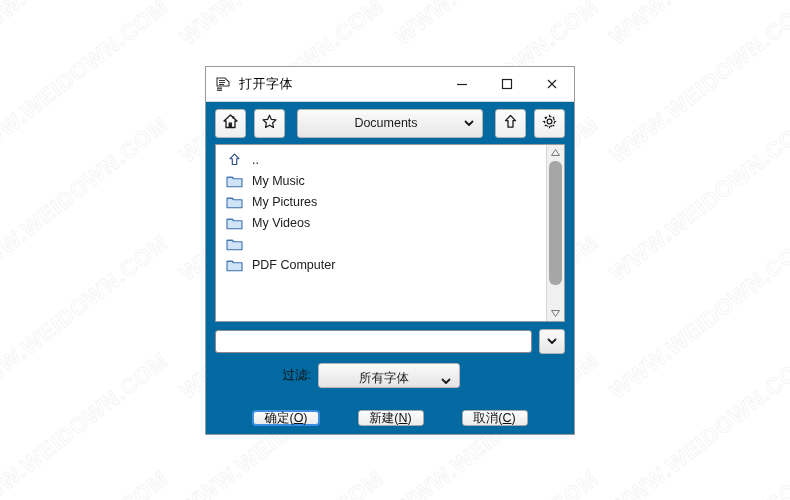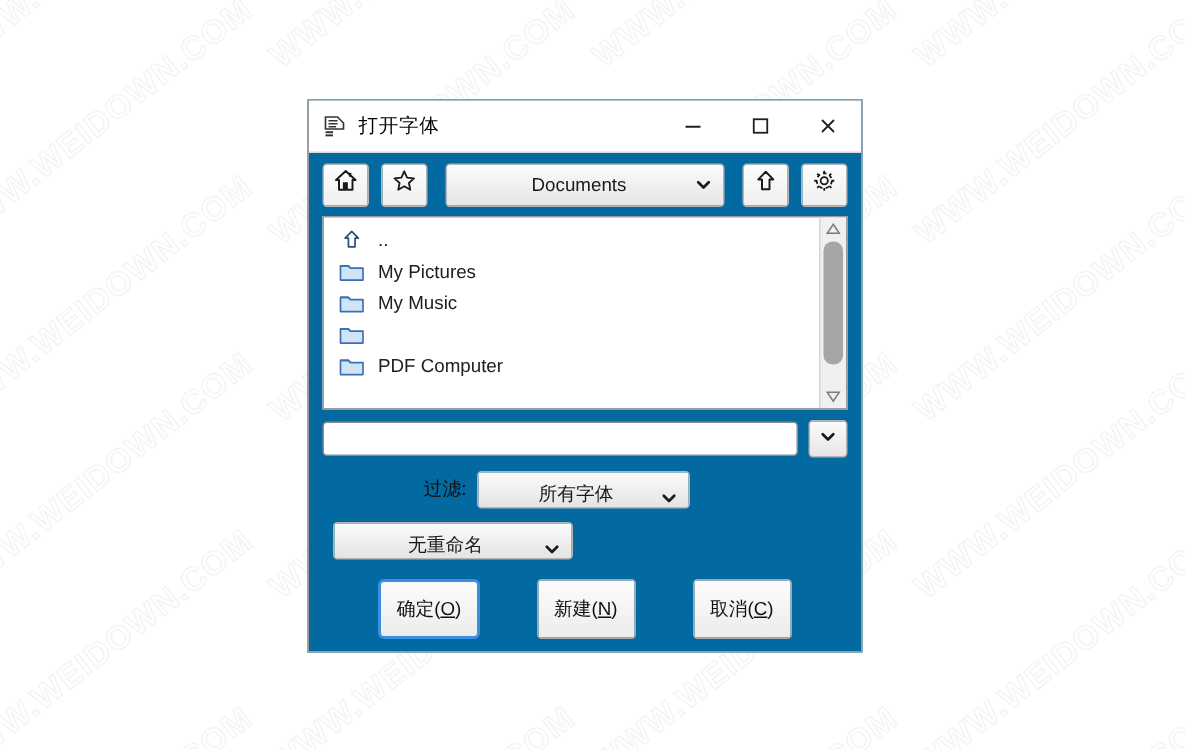--- a/index.html
+++ b/index.html
@@ -417,7 +417,7 @@
       <path d="M1 3.2 h5.2 l1.3 1.5" fill="none" stroke="#3c6fb0" stroke-width="1.1" stroke-linejoin="round"></path>
     </svg>
           </span>
-          <span class="row-label">My Pictures</span>
+          <span class="row-label">My Music</span>
         </div>
         <div class="file-row">
           <span class="row-icon">
@@ -426,7 +426,7 @@
       <path d="M1 3.2 h5.2 l1.3 1.5" fill="none" stroke="#3c6fb0" stroke-width="1.1" stroke-linejoin="round"></path>
     </svg>
           </span>
-          <span class="row-label">My Music</span>
+          <span class="row-label">My Pictures</span>
         </div>
         <div class="file-row">
           <span class="row-icon">

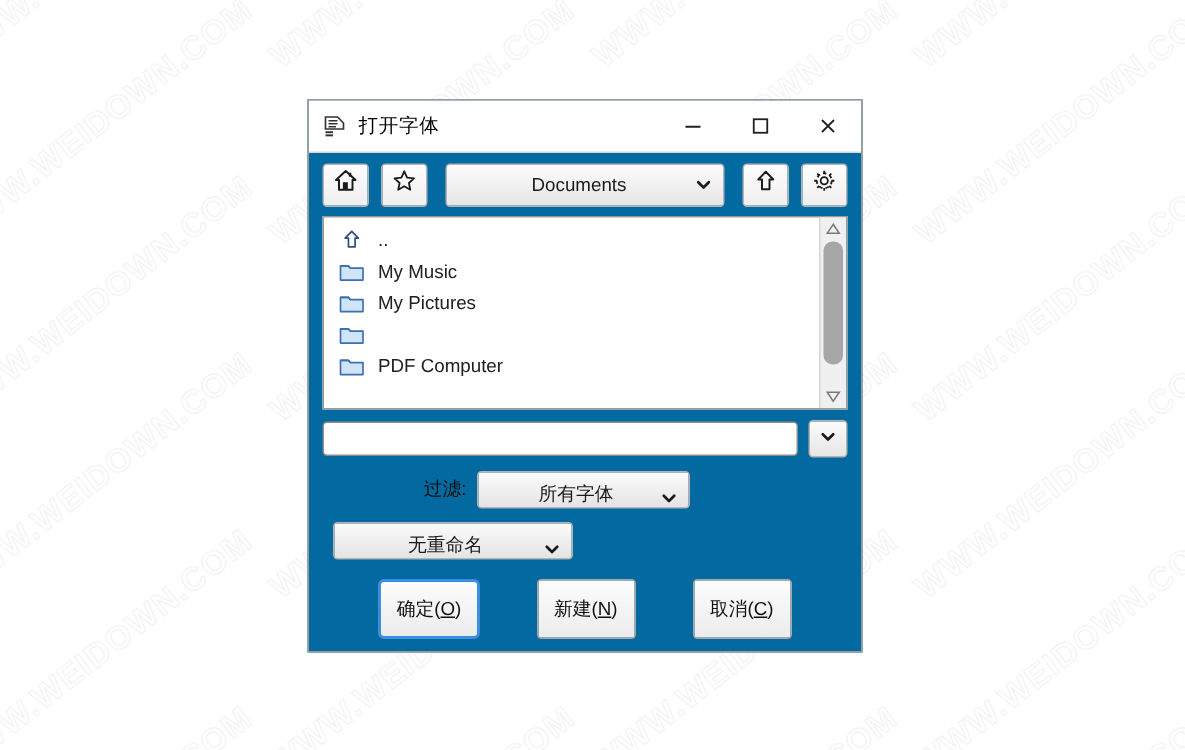--- a/index.html
+++ b/index.html
@@ -435,6 +435,15 @@
       <path d="M1 3.2 h5.2 l1.3 1.5" fill="none" stroke="#3c6fb0" stroke-width="1.1" stroke-linejoin="round"></path>
     </svg>
           </span>
+          <span class="row-label">My Videos</span>
+        </div>
+        <div class="file-row">
+          <span class="row-icon">
+            <svg width="17" height="14" viewBox="0 0 17 14">
+      <path d="M1 3.2 h5.2 l1.3 1.5 h8.5 v8 h-15 z" fill="#cfe4f7" stroke="#3c6fb0" stroke-width="1.1" stroke-linejoin="round"></path>
+      <path d="M1 3.2 h5.2 l1.3 1.5" fill="none" stroke="#3c6fb0" stroke-width="1.1" stroke-linejoin="round"></path>
+    </svg>
+          </span>
         </div>
         <div class="file-row">
           <span class="row-icon">

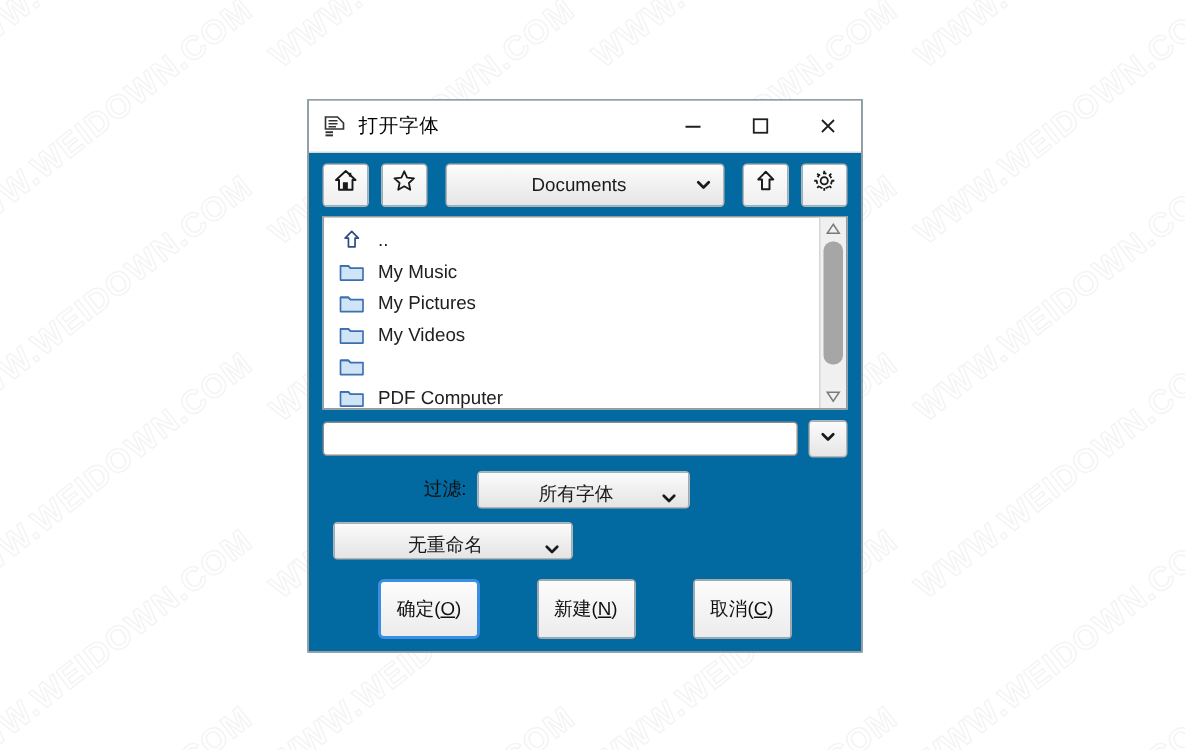--- a/index.html
+++ b/index.html
@@ -499,14 +499,6 @@
     </div>
 
     <div class="field-row">
-      <span id="glyph-combo" class="field-combo">
-        <span class="field-combo-label">无重命名</span>
-        <span class="caret">
-          <svg width="12" height="12" viewBox="0 0 12 12">
-              <path d="M2.5 4.5 L6 8 L9.5 4.5" fill="none" stroke="#1a1a1a" stroke-width="1.8" stroke-linecap="round" stroke-linejoin="round"></path>
-            </svg>
-        </span>
-      </span>
     </div>
 
     <div id="actions">

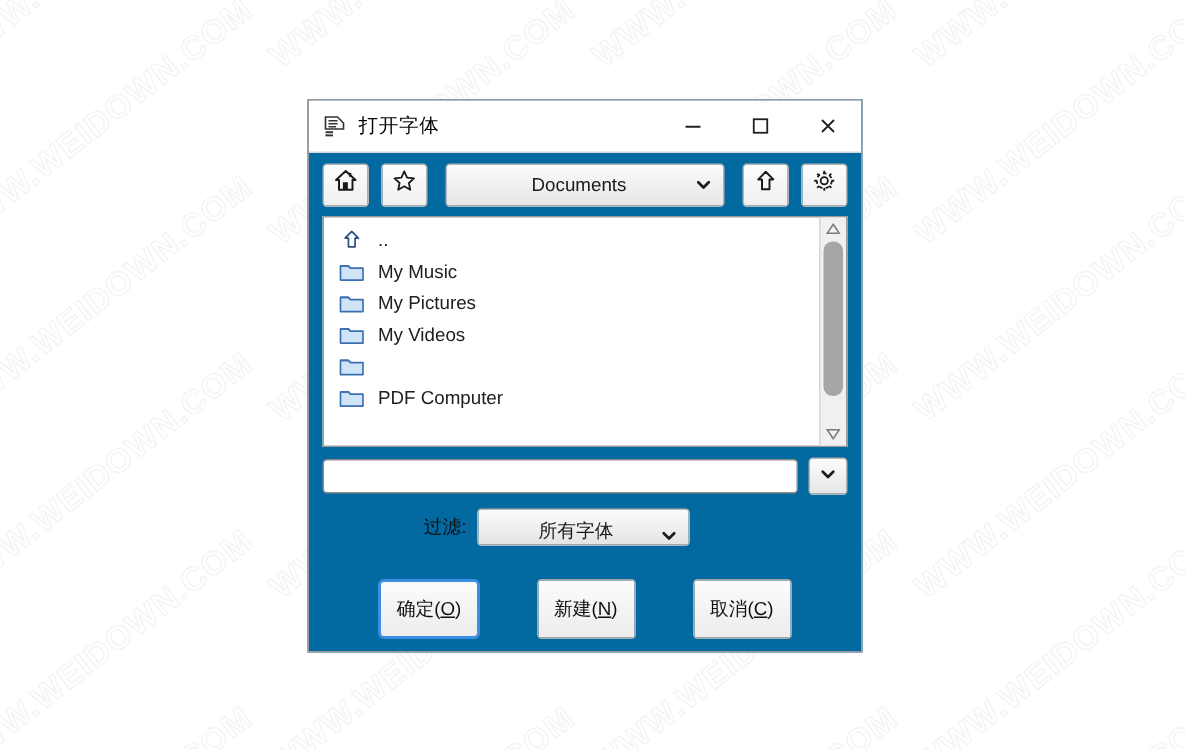--- a/index.html
+++ b/index.html
@@ -270,7 +270,7 @@
   }
   .action-btn {
     min-width: 66px;
-    height: 40px;
+    height: 16px;
     border: 1px solid #a8a8a8;
     border-radius: 3px;
     background: linear-gradient(#fcfcfc, #ececec);

